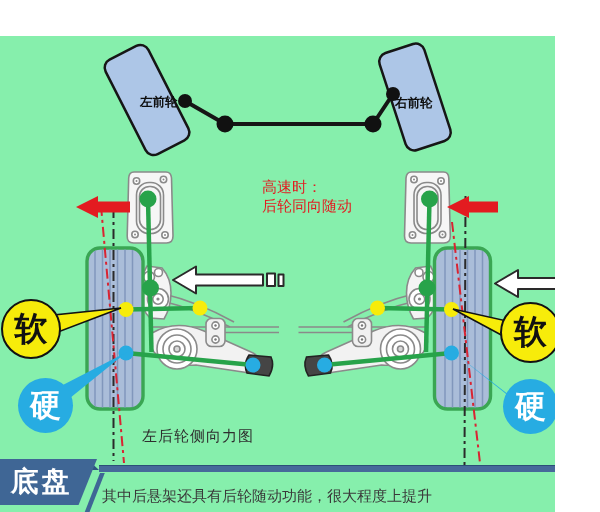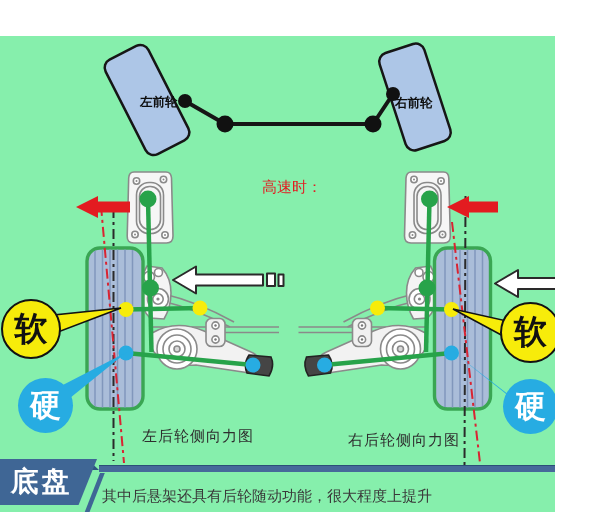--- a/index.html
+++ b/index.html
@@ -156,6 +156,7 @@
 
   <div class="abs speed-note" style="left:262px;top:142px;">
     <div>高速时：</div>
+    <div>后轮同向随动</div>
   </div>
 
   <div class="abs balloon yellow" style="left:1px;top:263px;width:60px;height:60px;">

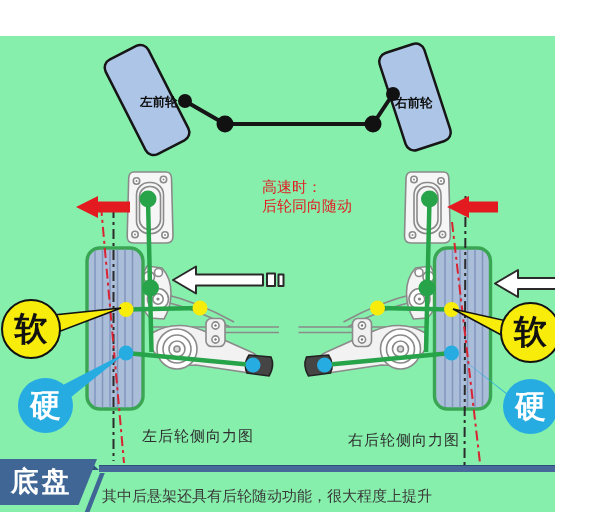--- a/index.html
+++ b/index.html
@@ -173,7 +173,6 @@
   </div>
 
   <div class="abs caption" style="left:142px;top:391px;">左后轮侧向力图</div>
-  <div class="abs caption" style="left:348px;top:395px;">右后轮侧向力图</div>
 
   <div class="abs stripe-a"></div>
   <div class="abs stripe-b"></div>

